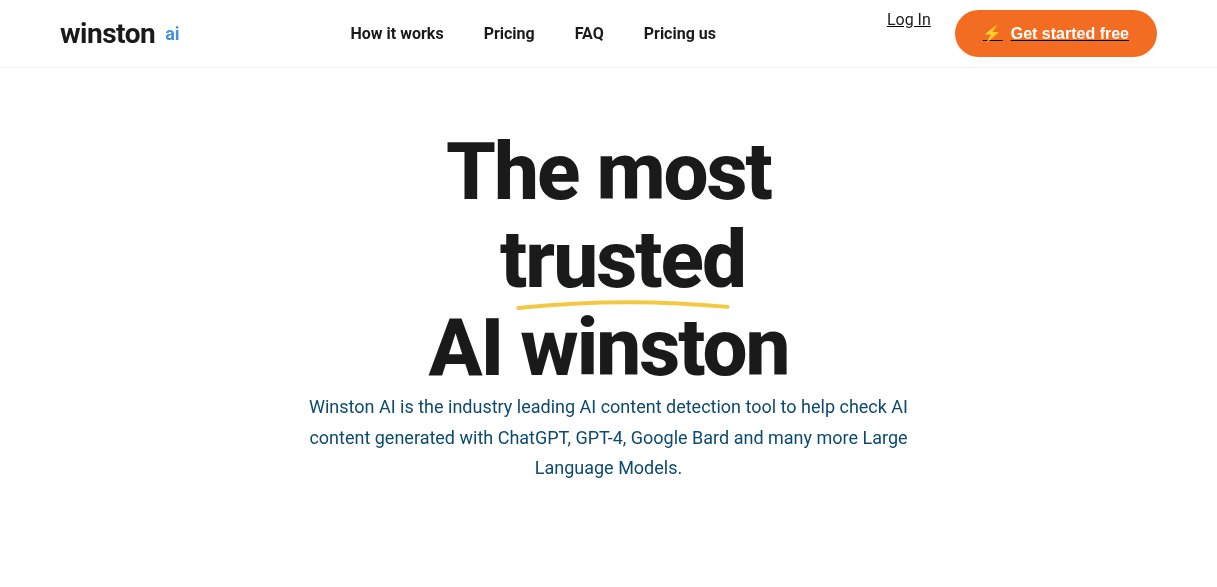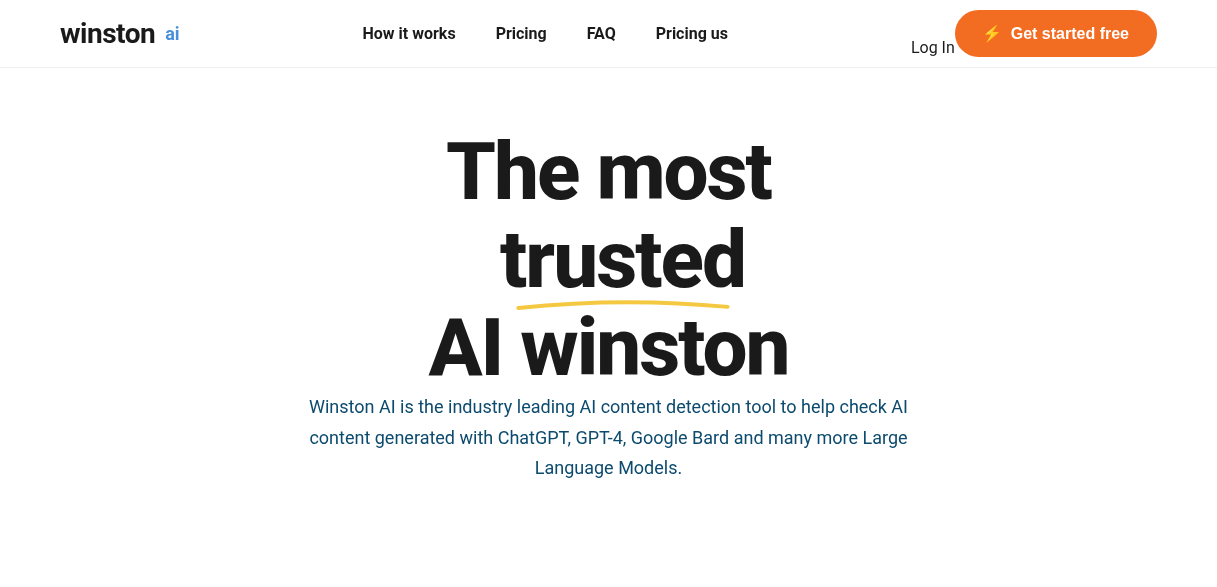--- a/index.html
+++ b/index.html
@@ -62,7 +62,9 @@
 
     .header-actions {
       display: flex;
-      align-items: flex-end;
+      align-items: flex-start;
+      gap: 24px;
+      text-decoration: underline;
     }
 
     .login-link {

